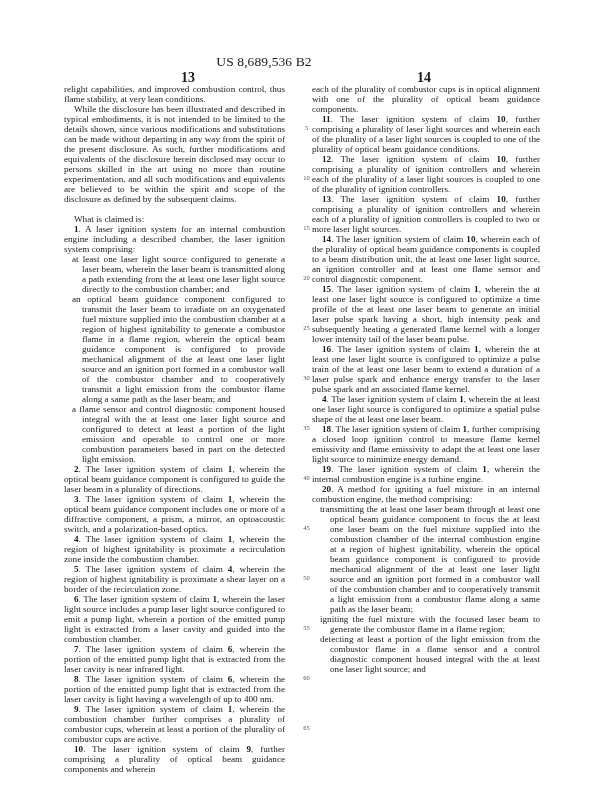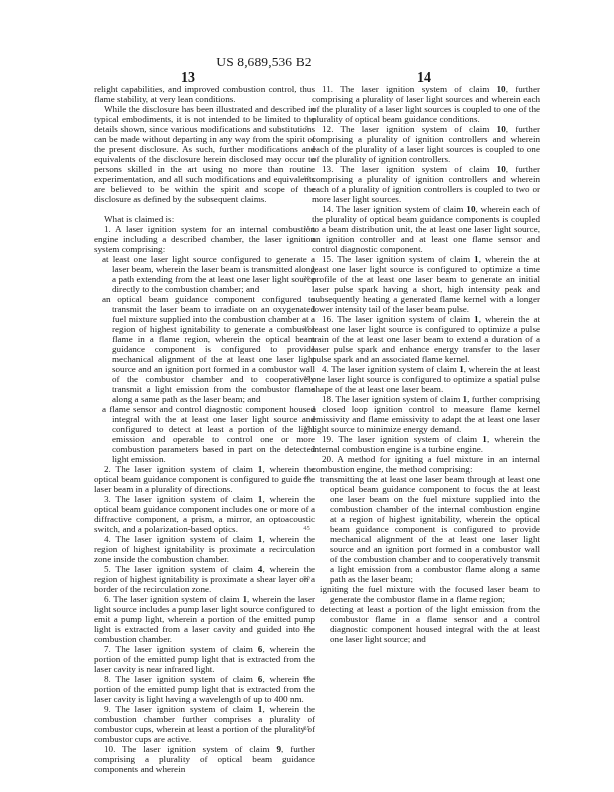--- a/index.html
+++ b/index.html
@@ -12,7 +12,7 @@
   .col-num.right { left: 417px; }
   .column { position: absolute; top: 84px; font-size: 9.15px; line-height: 10px;
             text-align: justify; hyphens: manual; }
-  .column.left { left: 94px; width: 221px; }
+  .column.left { left: 64px; width: 221px; }
   .column.right { left: 312px; width: 228px; }
   .column p { margin: 0; }
   .indent { text-indent: 10px; }

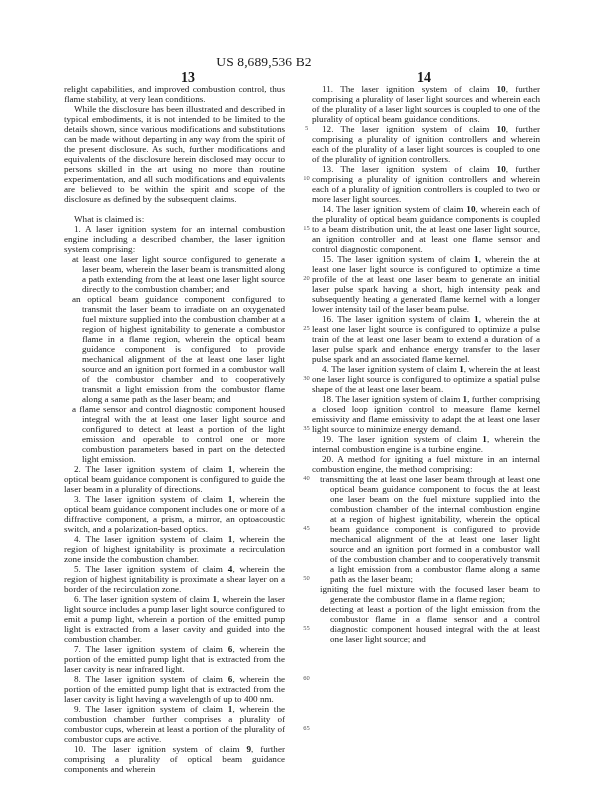--- a/index.html
+++ b/index.html
@@ -70,6 +70,7 @@
   </div>
 
   <div class="column right">
+    <p>each of the plurality of combustor cups is in optical alignment with one of the plurality of optical beam guidance components.</p>
 
     <p class="indent"><span class="claim-num">11</span><span>. The laser ignition system of claim </span><span class="ref">10</span><span>, further comprising a plurality of laser light sources and wherein each of the plurality of a laser light sources is coupled to one of the plurality of optical beam guidance conditions.</span></p>
     <p class="indent"><span class="claim-num">12</span><span>. The laser ignition system of claim </span><span class="ref">10</span><span>, further comprising a plurality of ignition controllers and wherein each of the plurality of a laser light sources is coupled to one of the plurality of ignition controllers.</span></p>

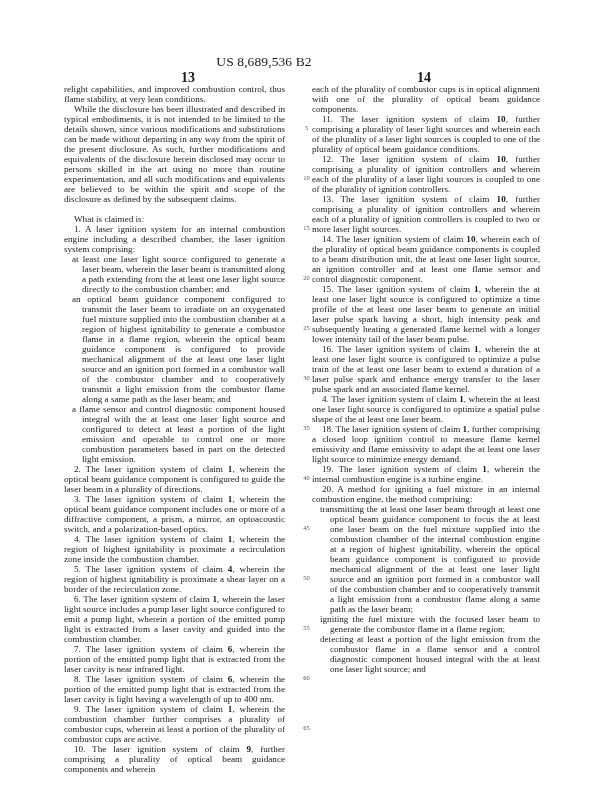--- a/index.html
+++ b/index.html
@@ -16,7 +16,7 @@
   .column.right { left: 312px; width: 228px; }
   .column p { margin: 0; }
   .indent { text-indent: 10px; }
-  .claim-num { font-weight: normal; }
+  .claim-num { font-weight: bold; }
   .gap { height: 10px; }
   .hang { padding-left: 18px; text-indent: -10px; }
   .hang.right-hang { padding-left: 18px; text-indent: -10px; }

